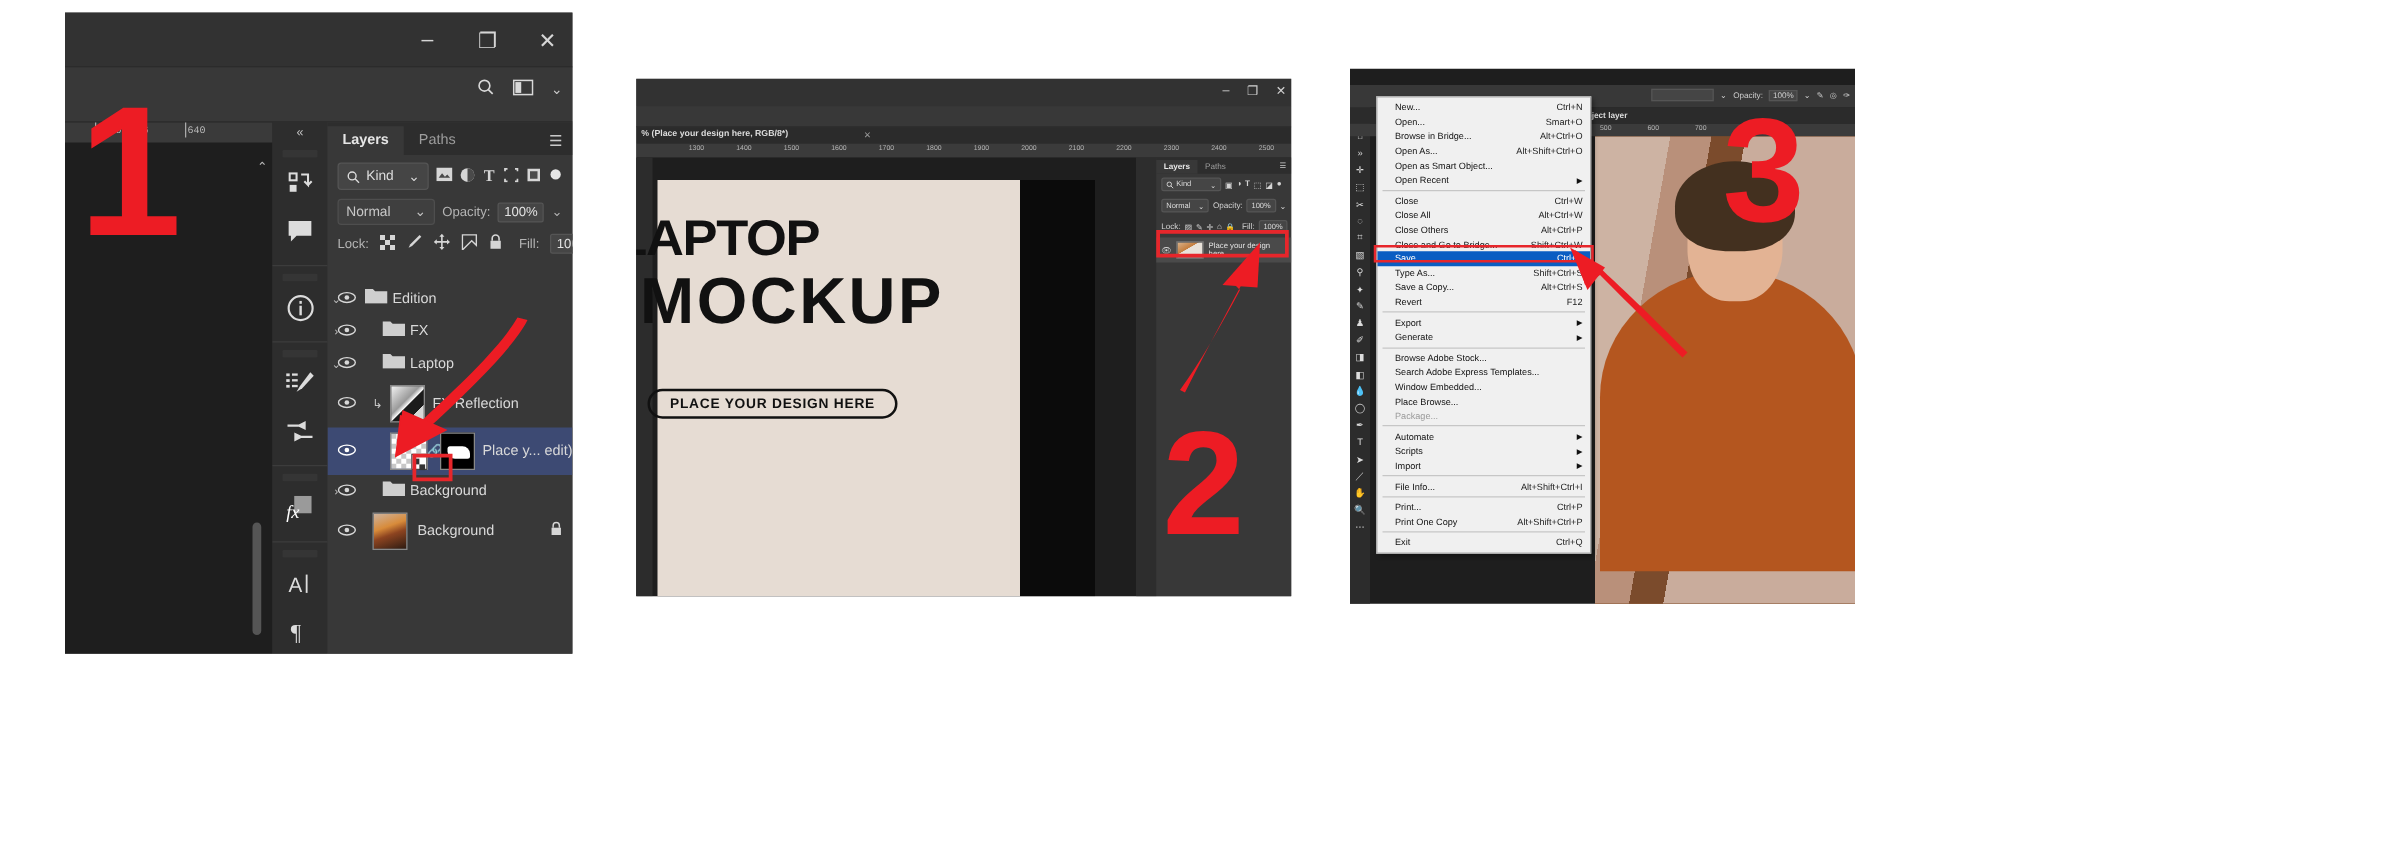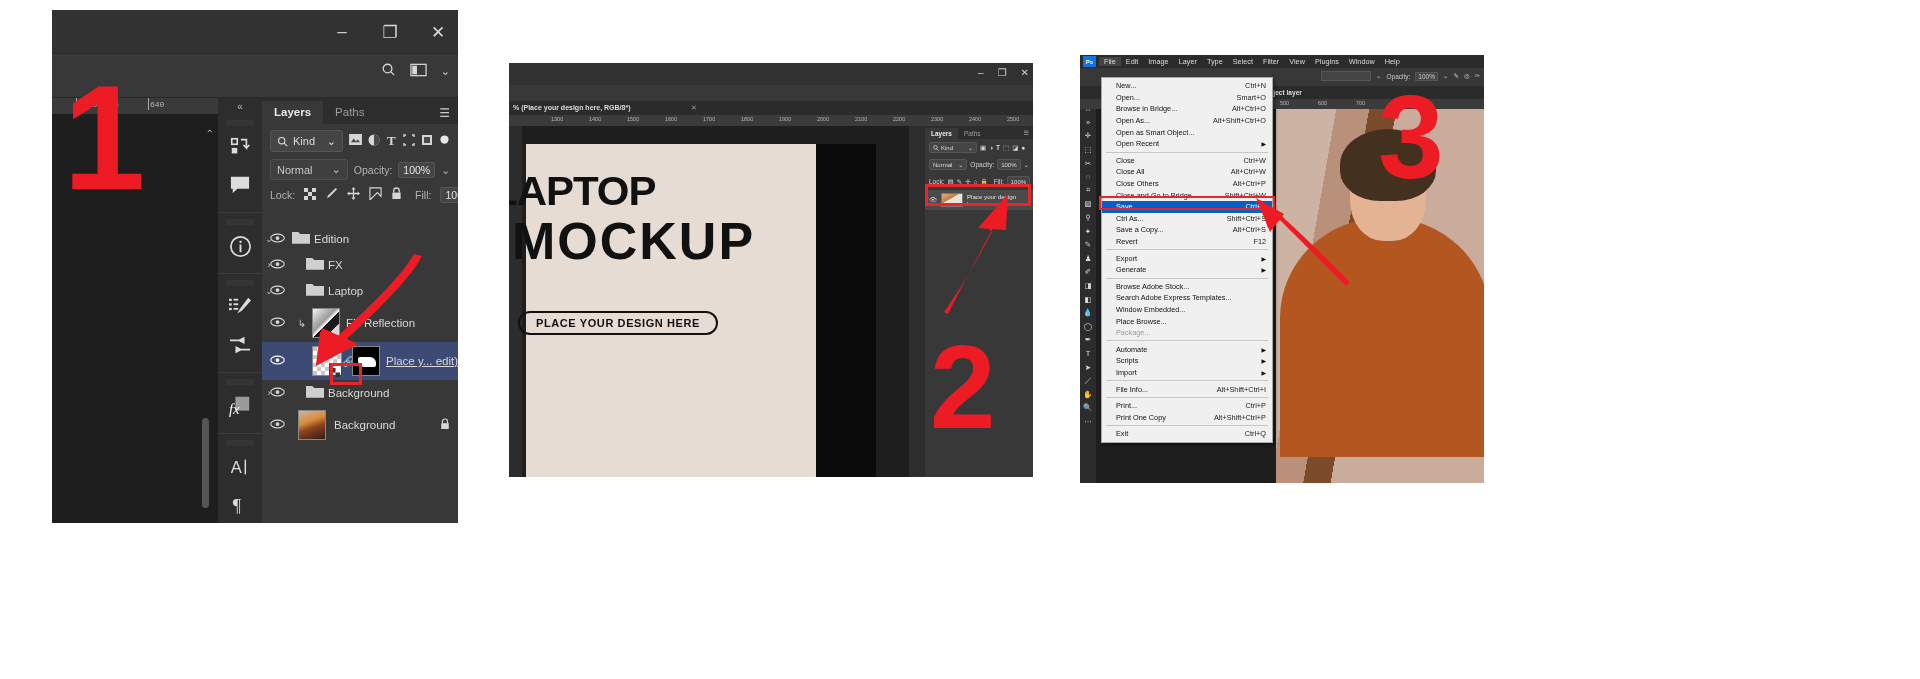--- a/index.html
+++ b/index.html
@@ -691,20 +691,6 @@
       </div>
     </div>
 
-    <div class="menubar">
-      <div class="pslogo">Ps</div>
-      <div class="mi open">File</div>
-      <div class="mi">Edit</div>
-      <div class="mi">Image</div>
-      <div class="mi">Layer</div>
-      <div class="mi">Type</div>
-      <div class="mi">Select</div>
-      <div class="mi">Filter</div>
-      <div class="mi">View</div>
-      <div class="mi">Plugins</div>
-      <div class="mi">Window</div>
-      <div class="mi">Help</div>
-    </div>
 
     <div class="doctab">
       <span>‹</span>

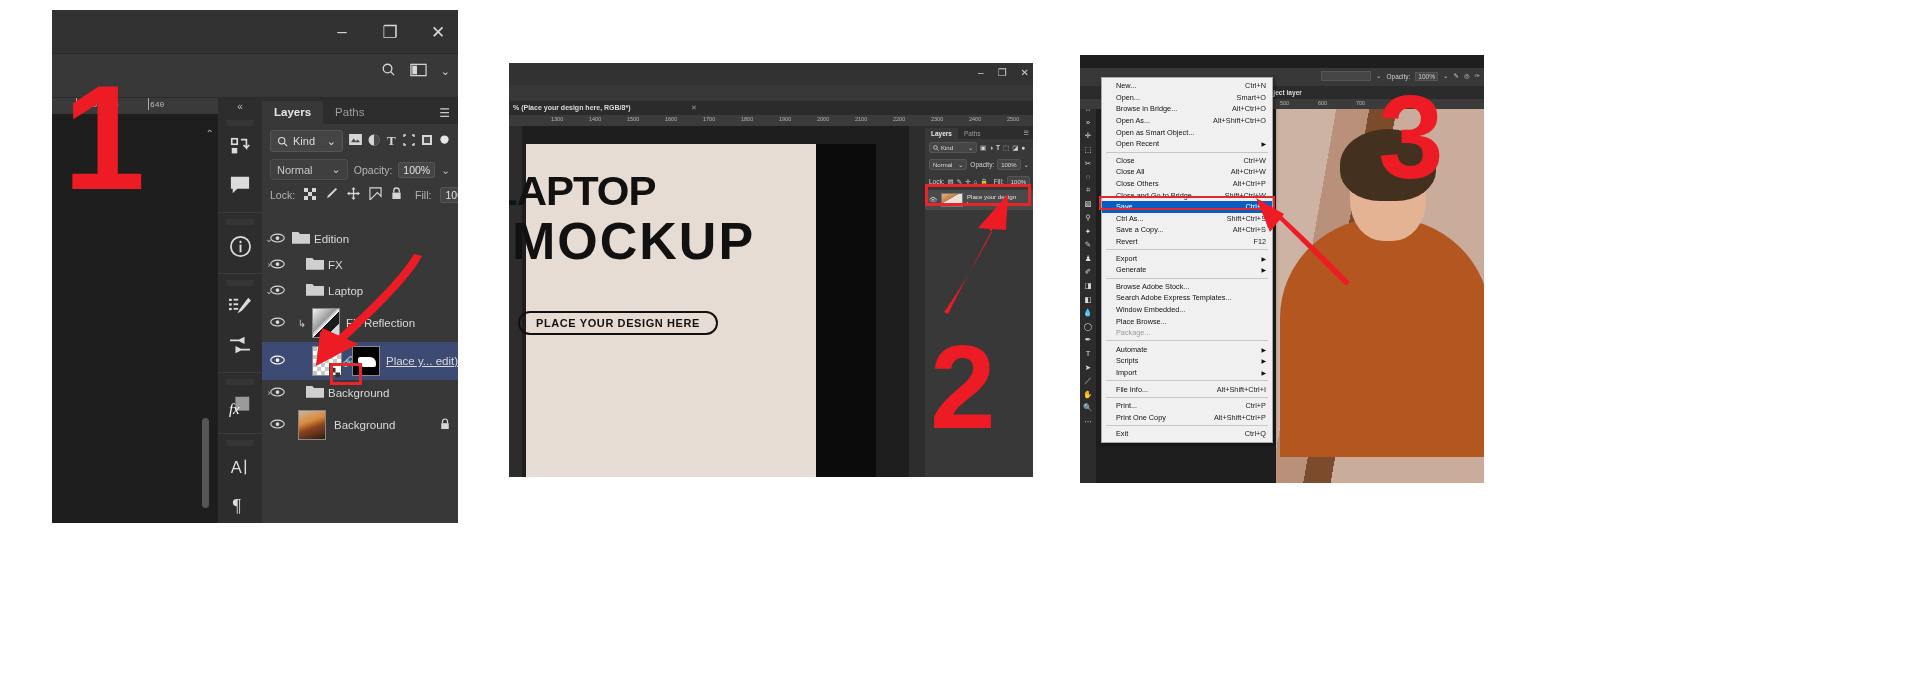--- a/index.html
+++ b/index.html
@@ -755,7 +755,7 @@
         <span class="sc">Ctrl+S</span>
       </div>
       <div class="mrow">
-        <span>Ctrl As...</span>
+        <span>Type As...</span>
         <span class="sc">Shift+Ctrl+S</span>
       </div>
       <div class="mrow">

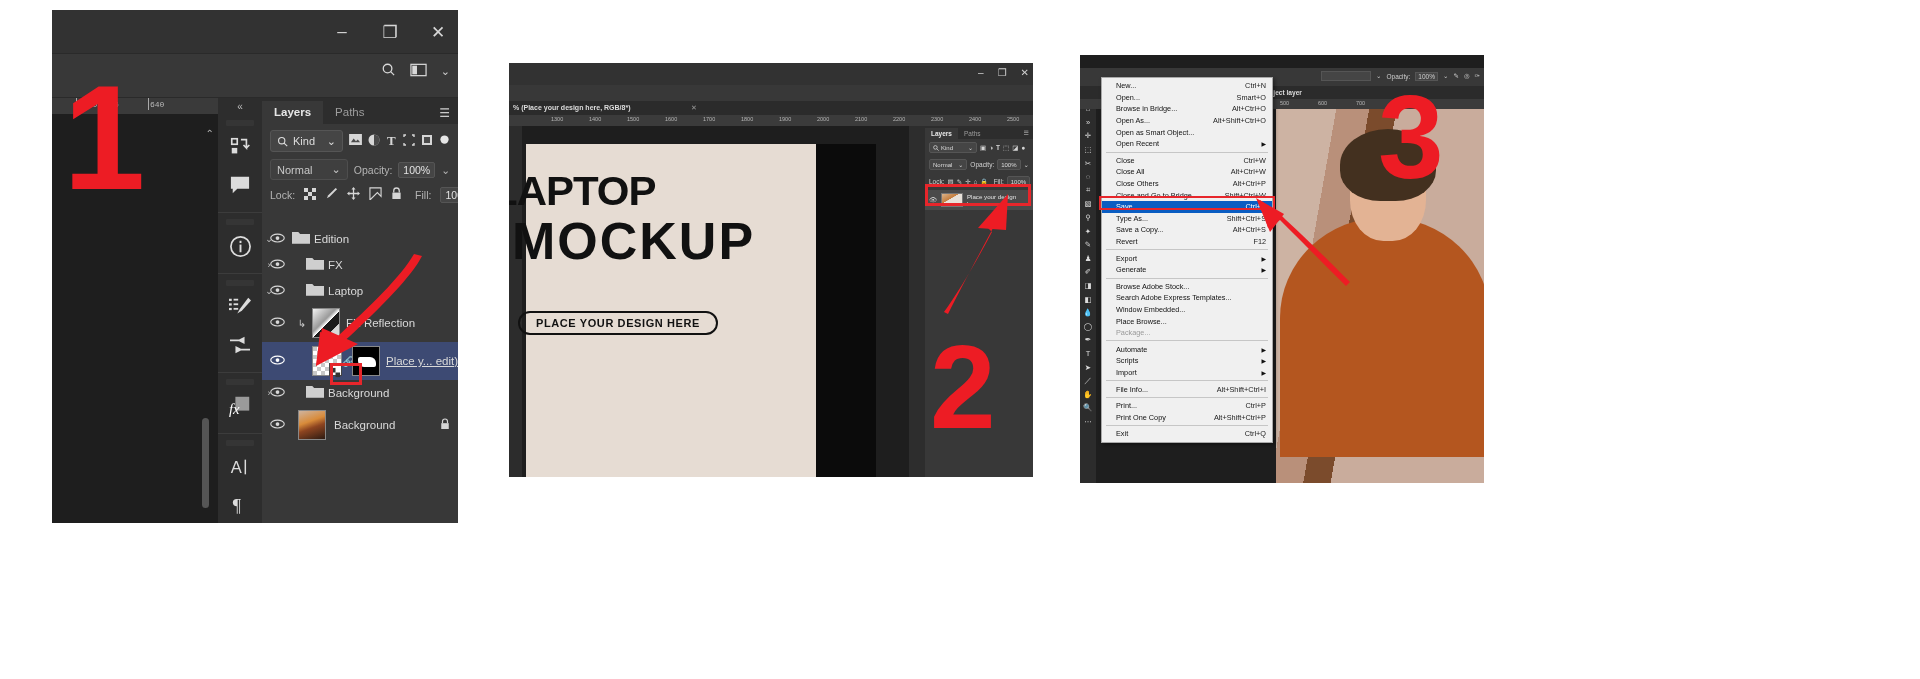--- a/index.html
+++ b/index.html
@@ -490,7 +490,7 @@
           <span style="width:28px;height:30px;border:1px solid #888;background:#000;position:relative">
             <span style="position:absolute;left:5px;top:10px;width:18px;height:10px;background:#fff;border-radius:2px 6px 2px 6px"></span>
           </span>
-          <span class="lname" style="margin-left:6px;text-decoration:underline">Place y... edit)</span>
+          <span class="lname" style="margin-left:6px;">Place y... edit)</span>
         </div>
 
         <div class="lrow">

